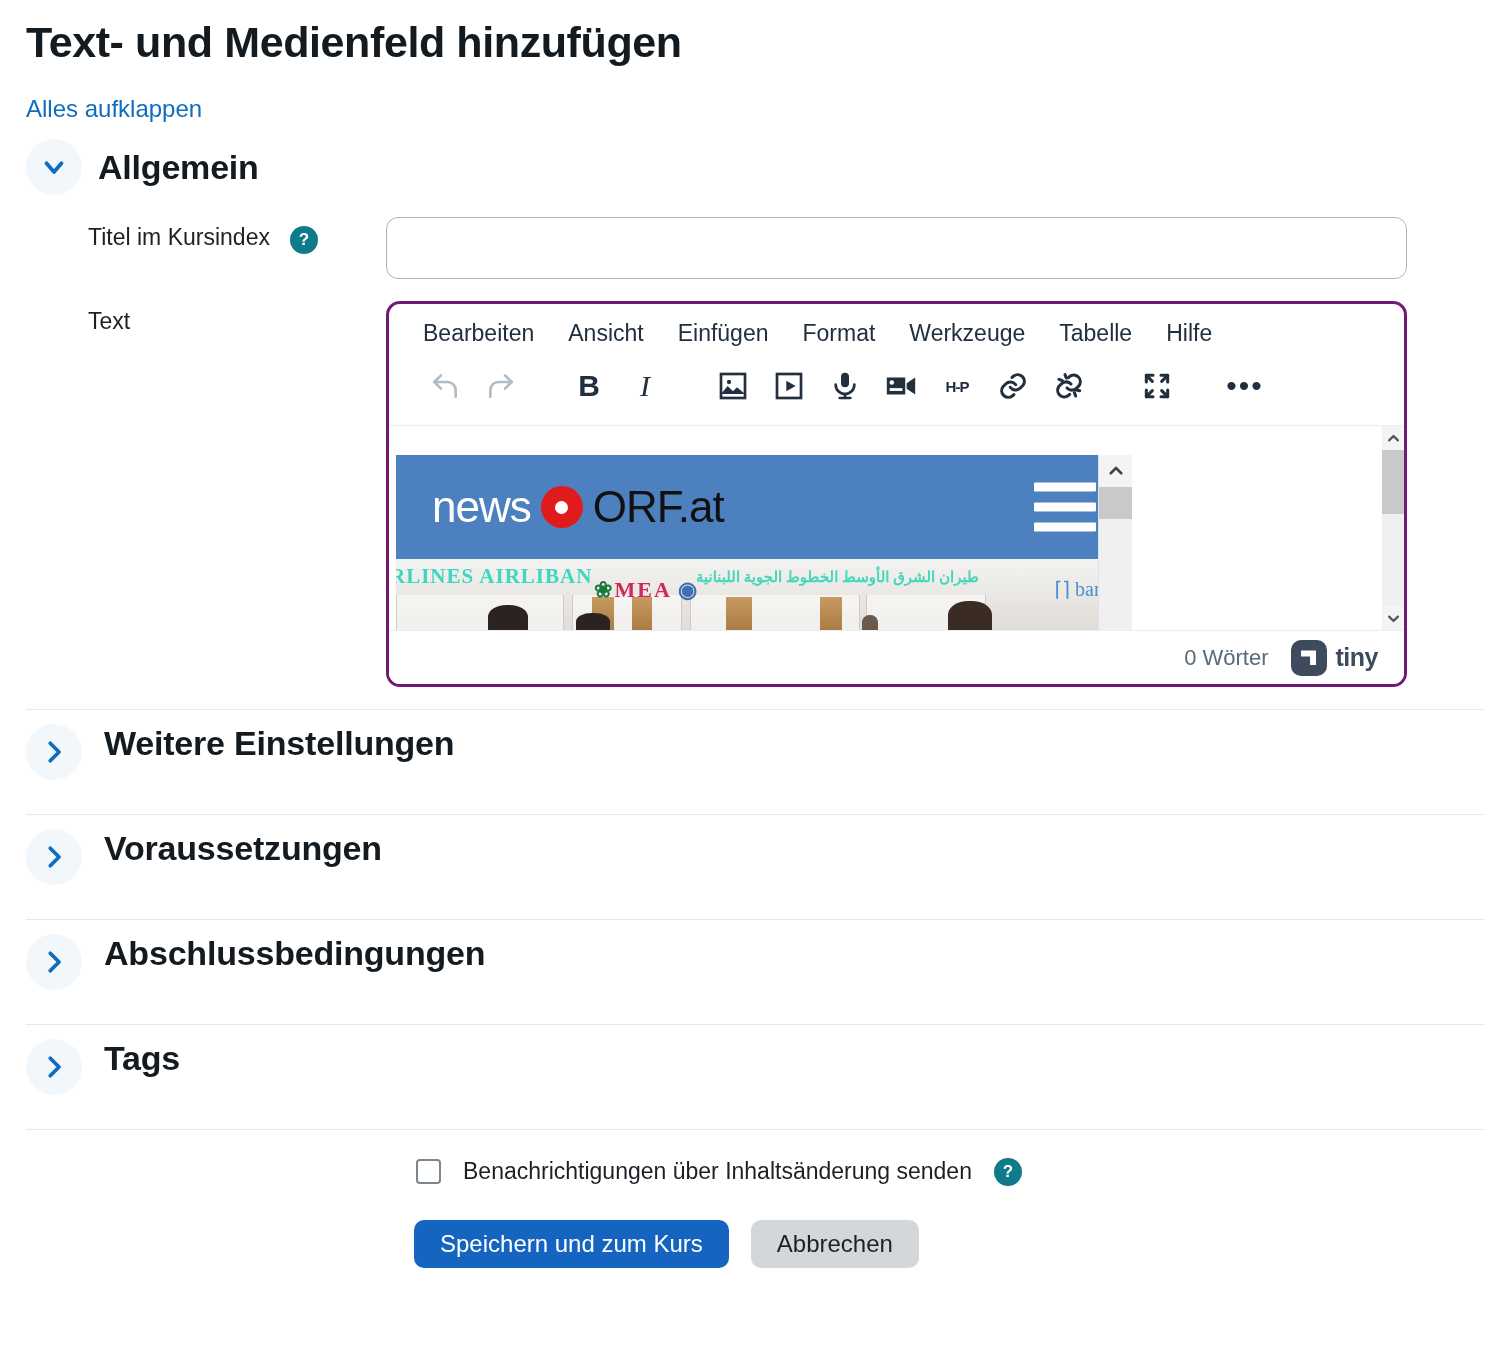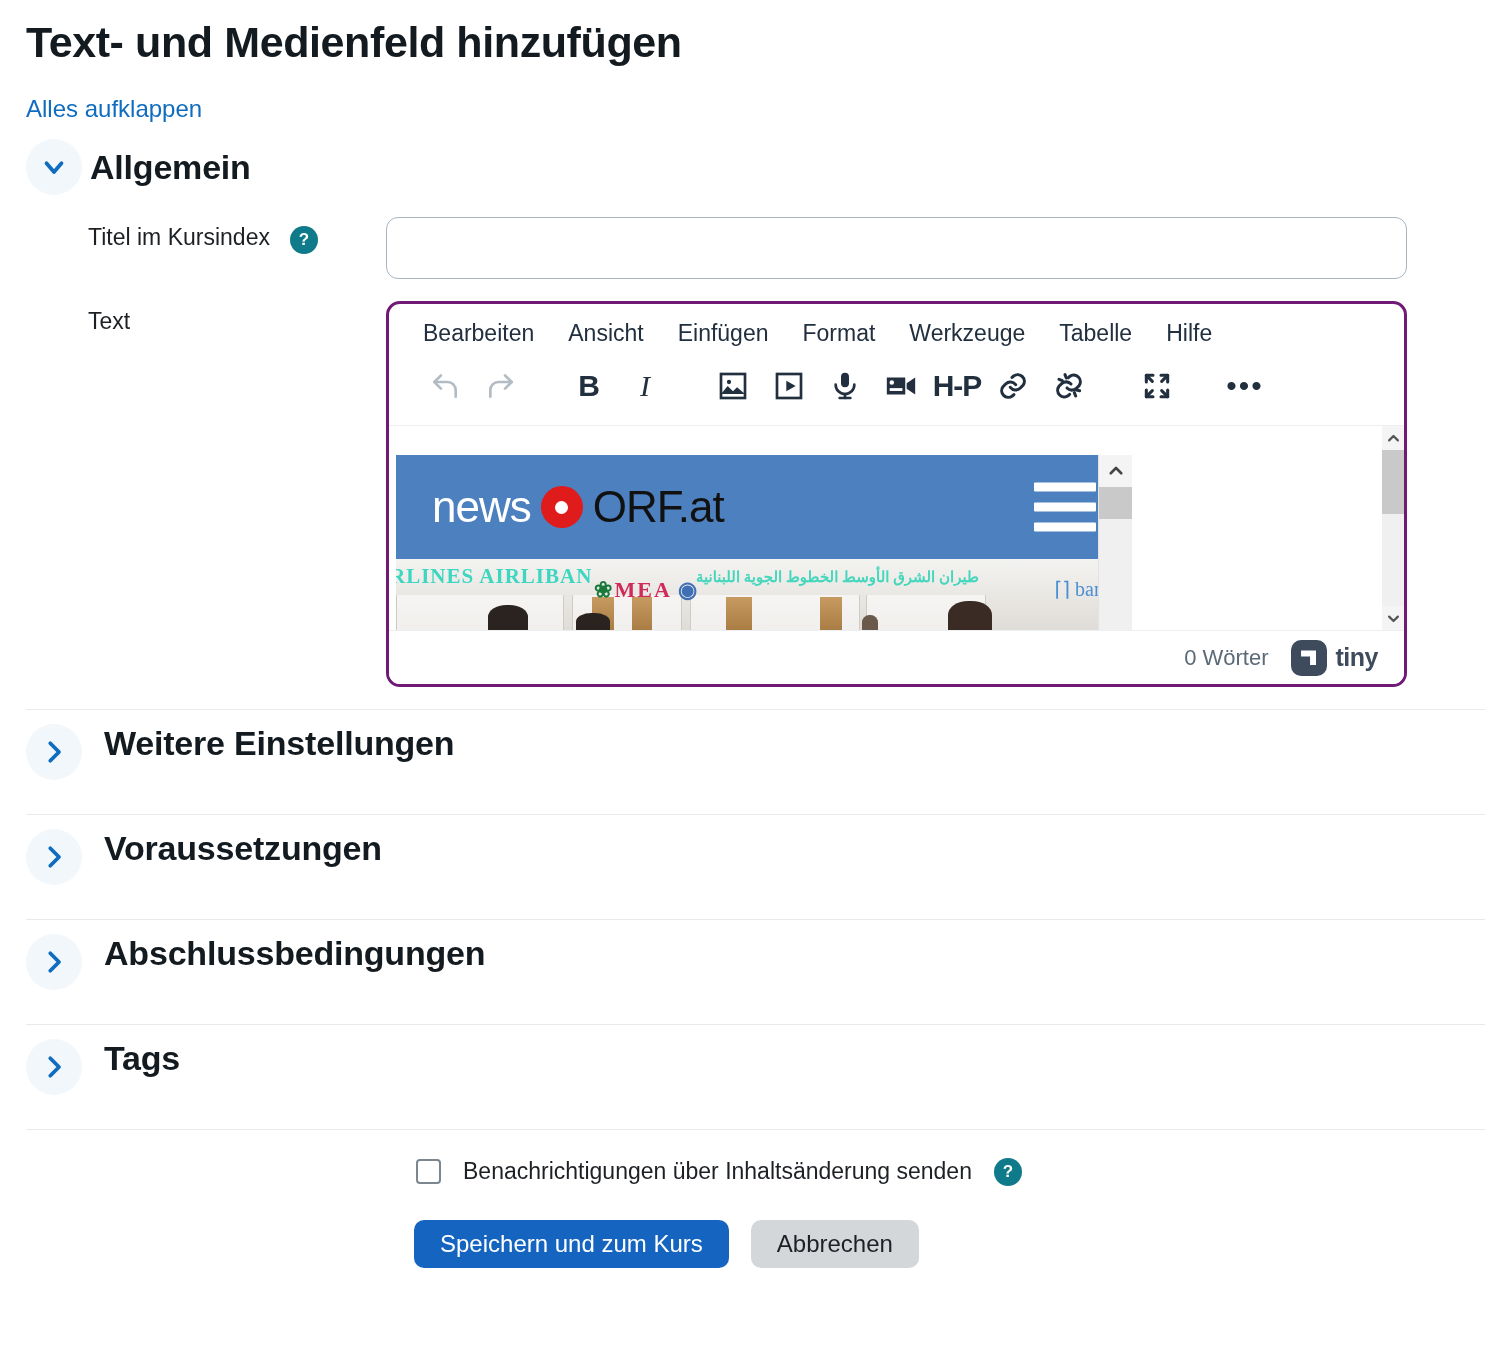--- a/index.html
+++ b/index.html
@@ -36,7 +36,7 @@
   .section-head {
     display: flex;
     align-items: center;
-    gap: 8px;
+    gap: 16px;
     margin-top: 16px;
   }
   .chev {

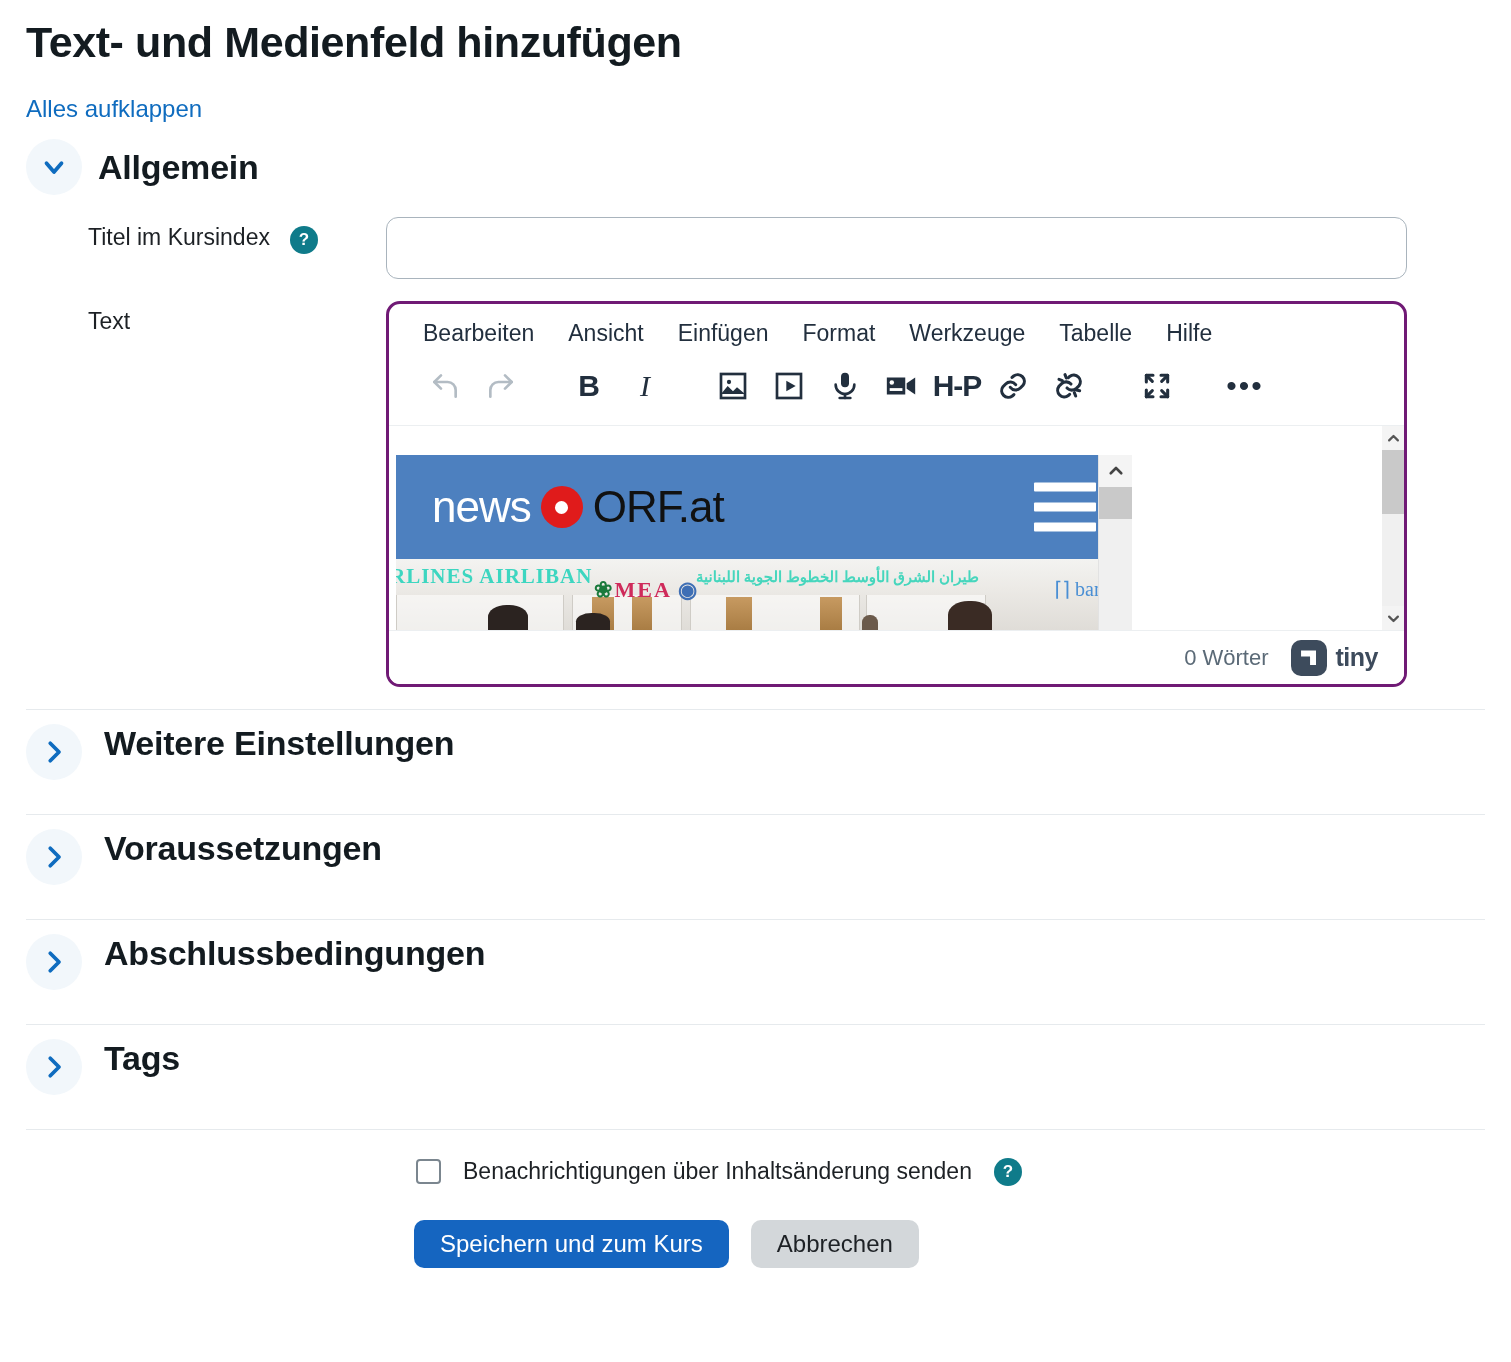--- a/index.html
+++ b/index.html
@@ -131,7 +131,7 @@
   .tb-gap { width: 32px; flex: 0 0 auto; }
   .tb-btn .glyph-b { font-weight: bold; font-size: 30px; font-family: "Liberation Sans", sans-serif; }
   .tb-btn .glyph-i { font-style: italic; font-size: 30px; font-family: "Liberation Serif", serif; }
-  .tb-btn .glyph-h5p { font-weight: bold; font-size: 30px; letter-spacing: -1px; }
+  .tb-btn .glyph-h5p { font-weight: bold; font-size: 15px; letter-spacing: -1px; }
   .tb-btn .glyph-dots { font-size: 30px; line-height: 0.4; letter-spacing: 2px; }
 
   

